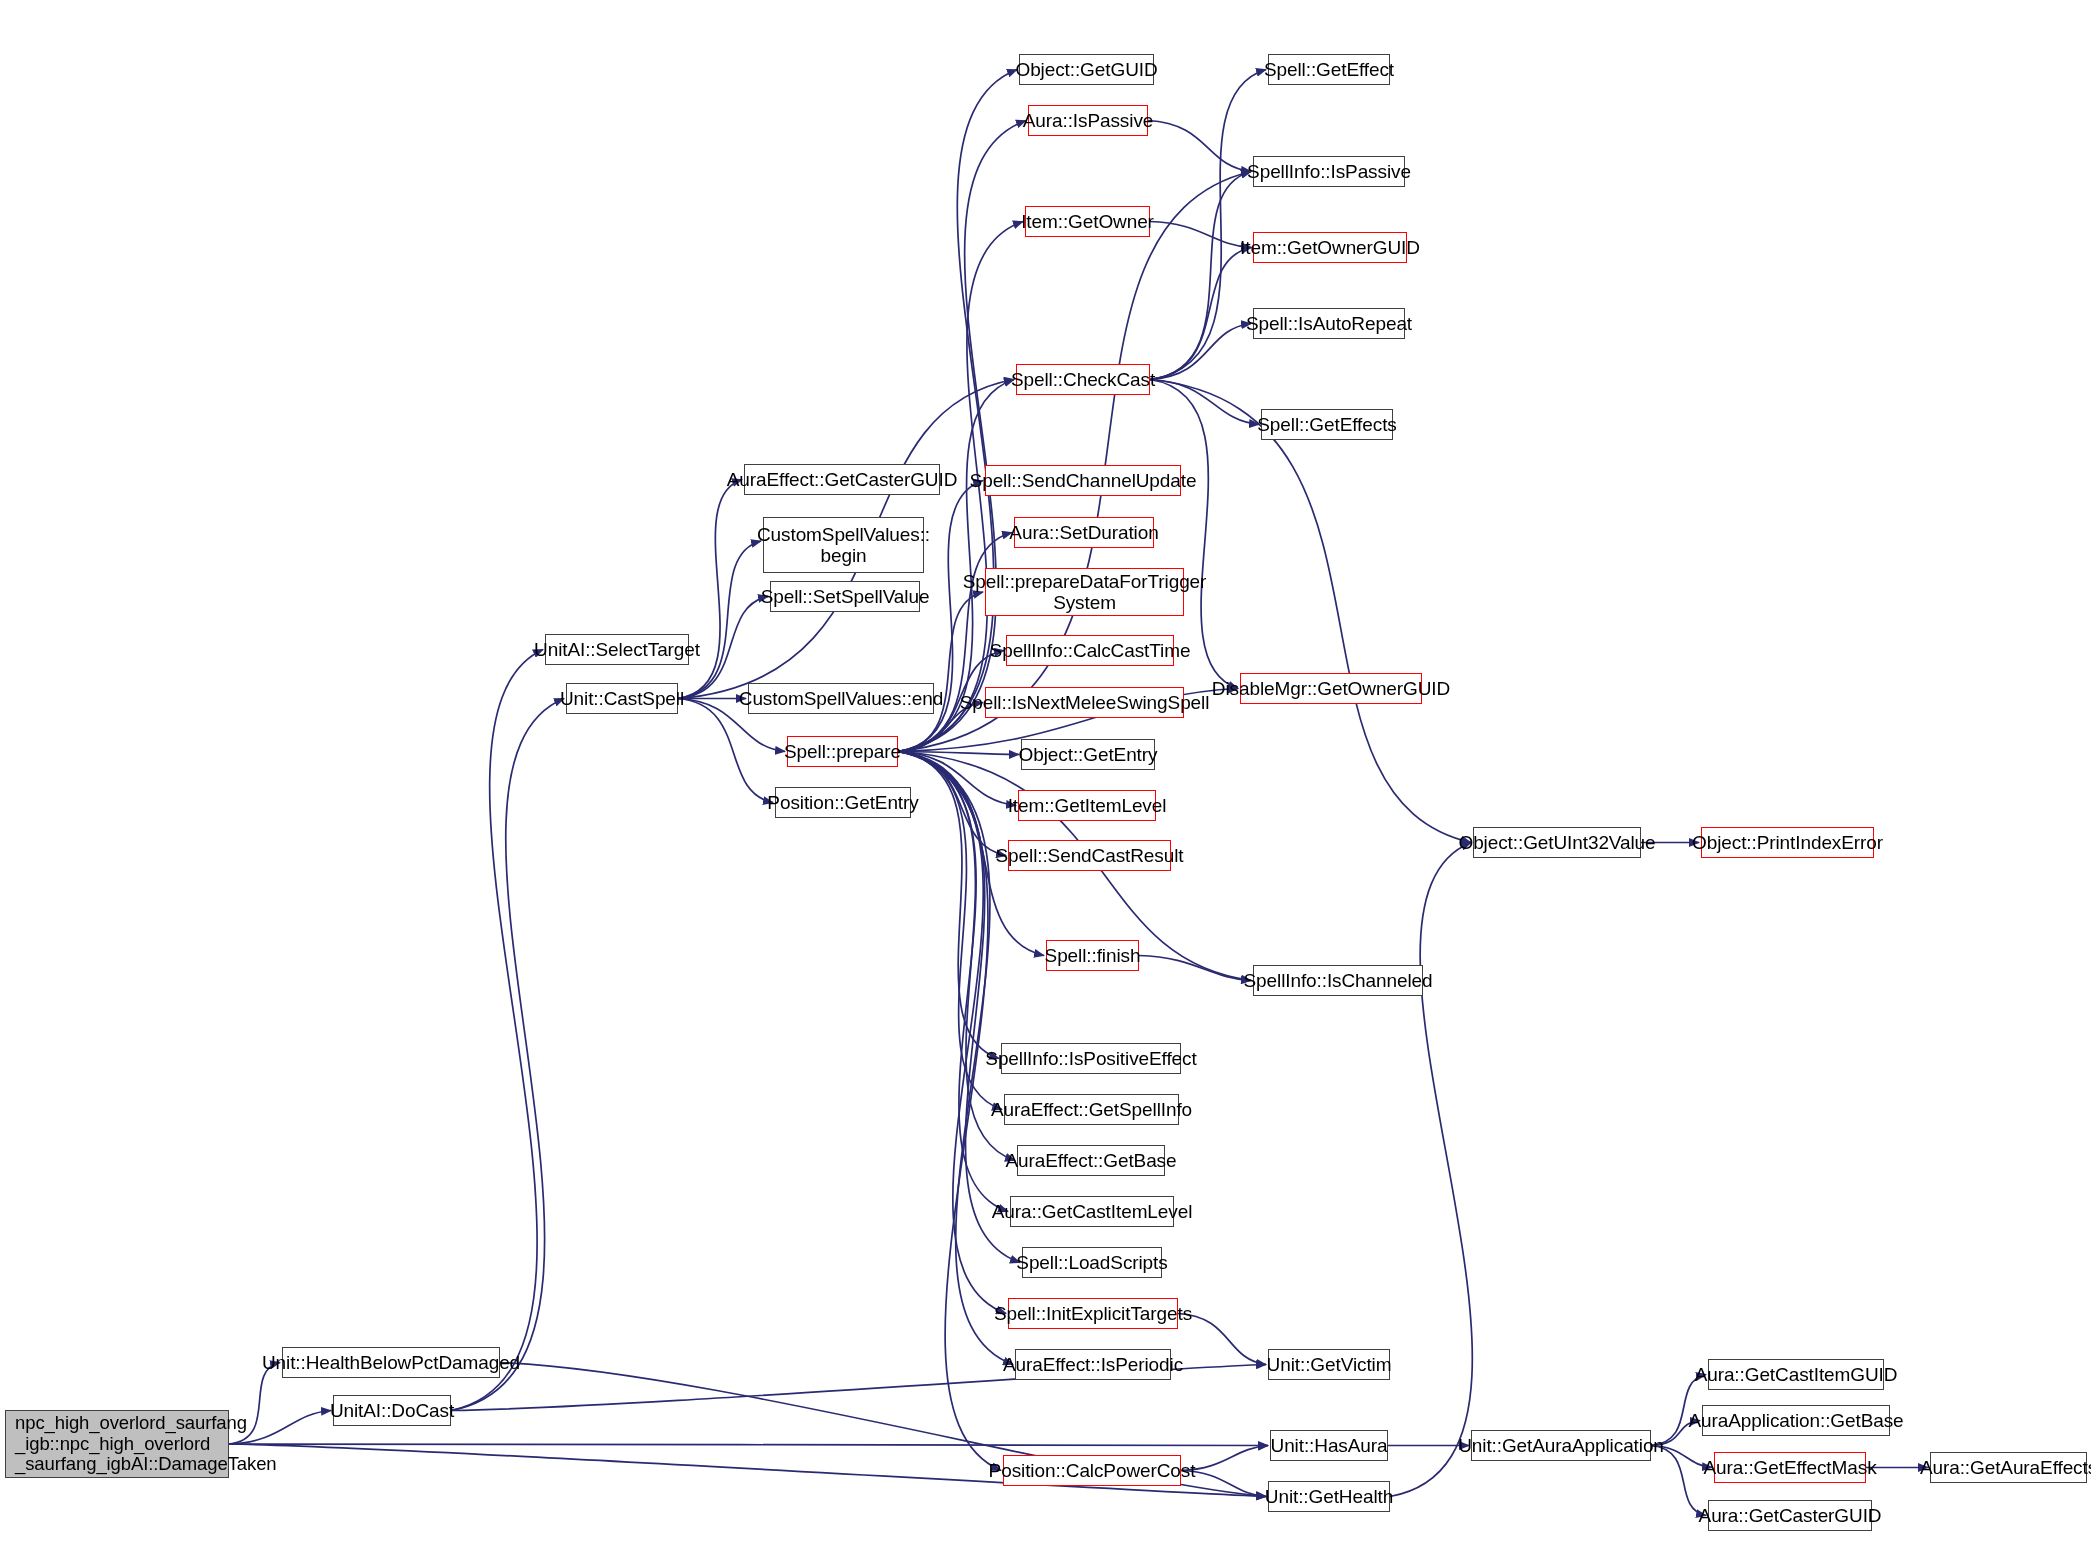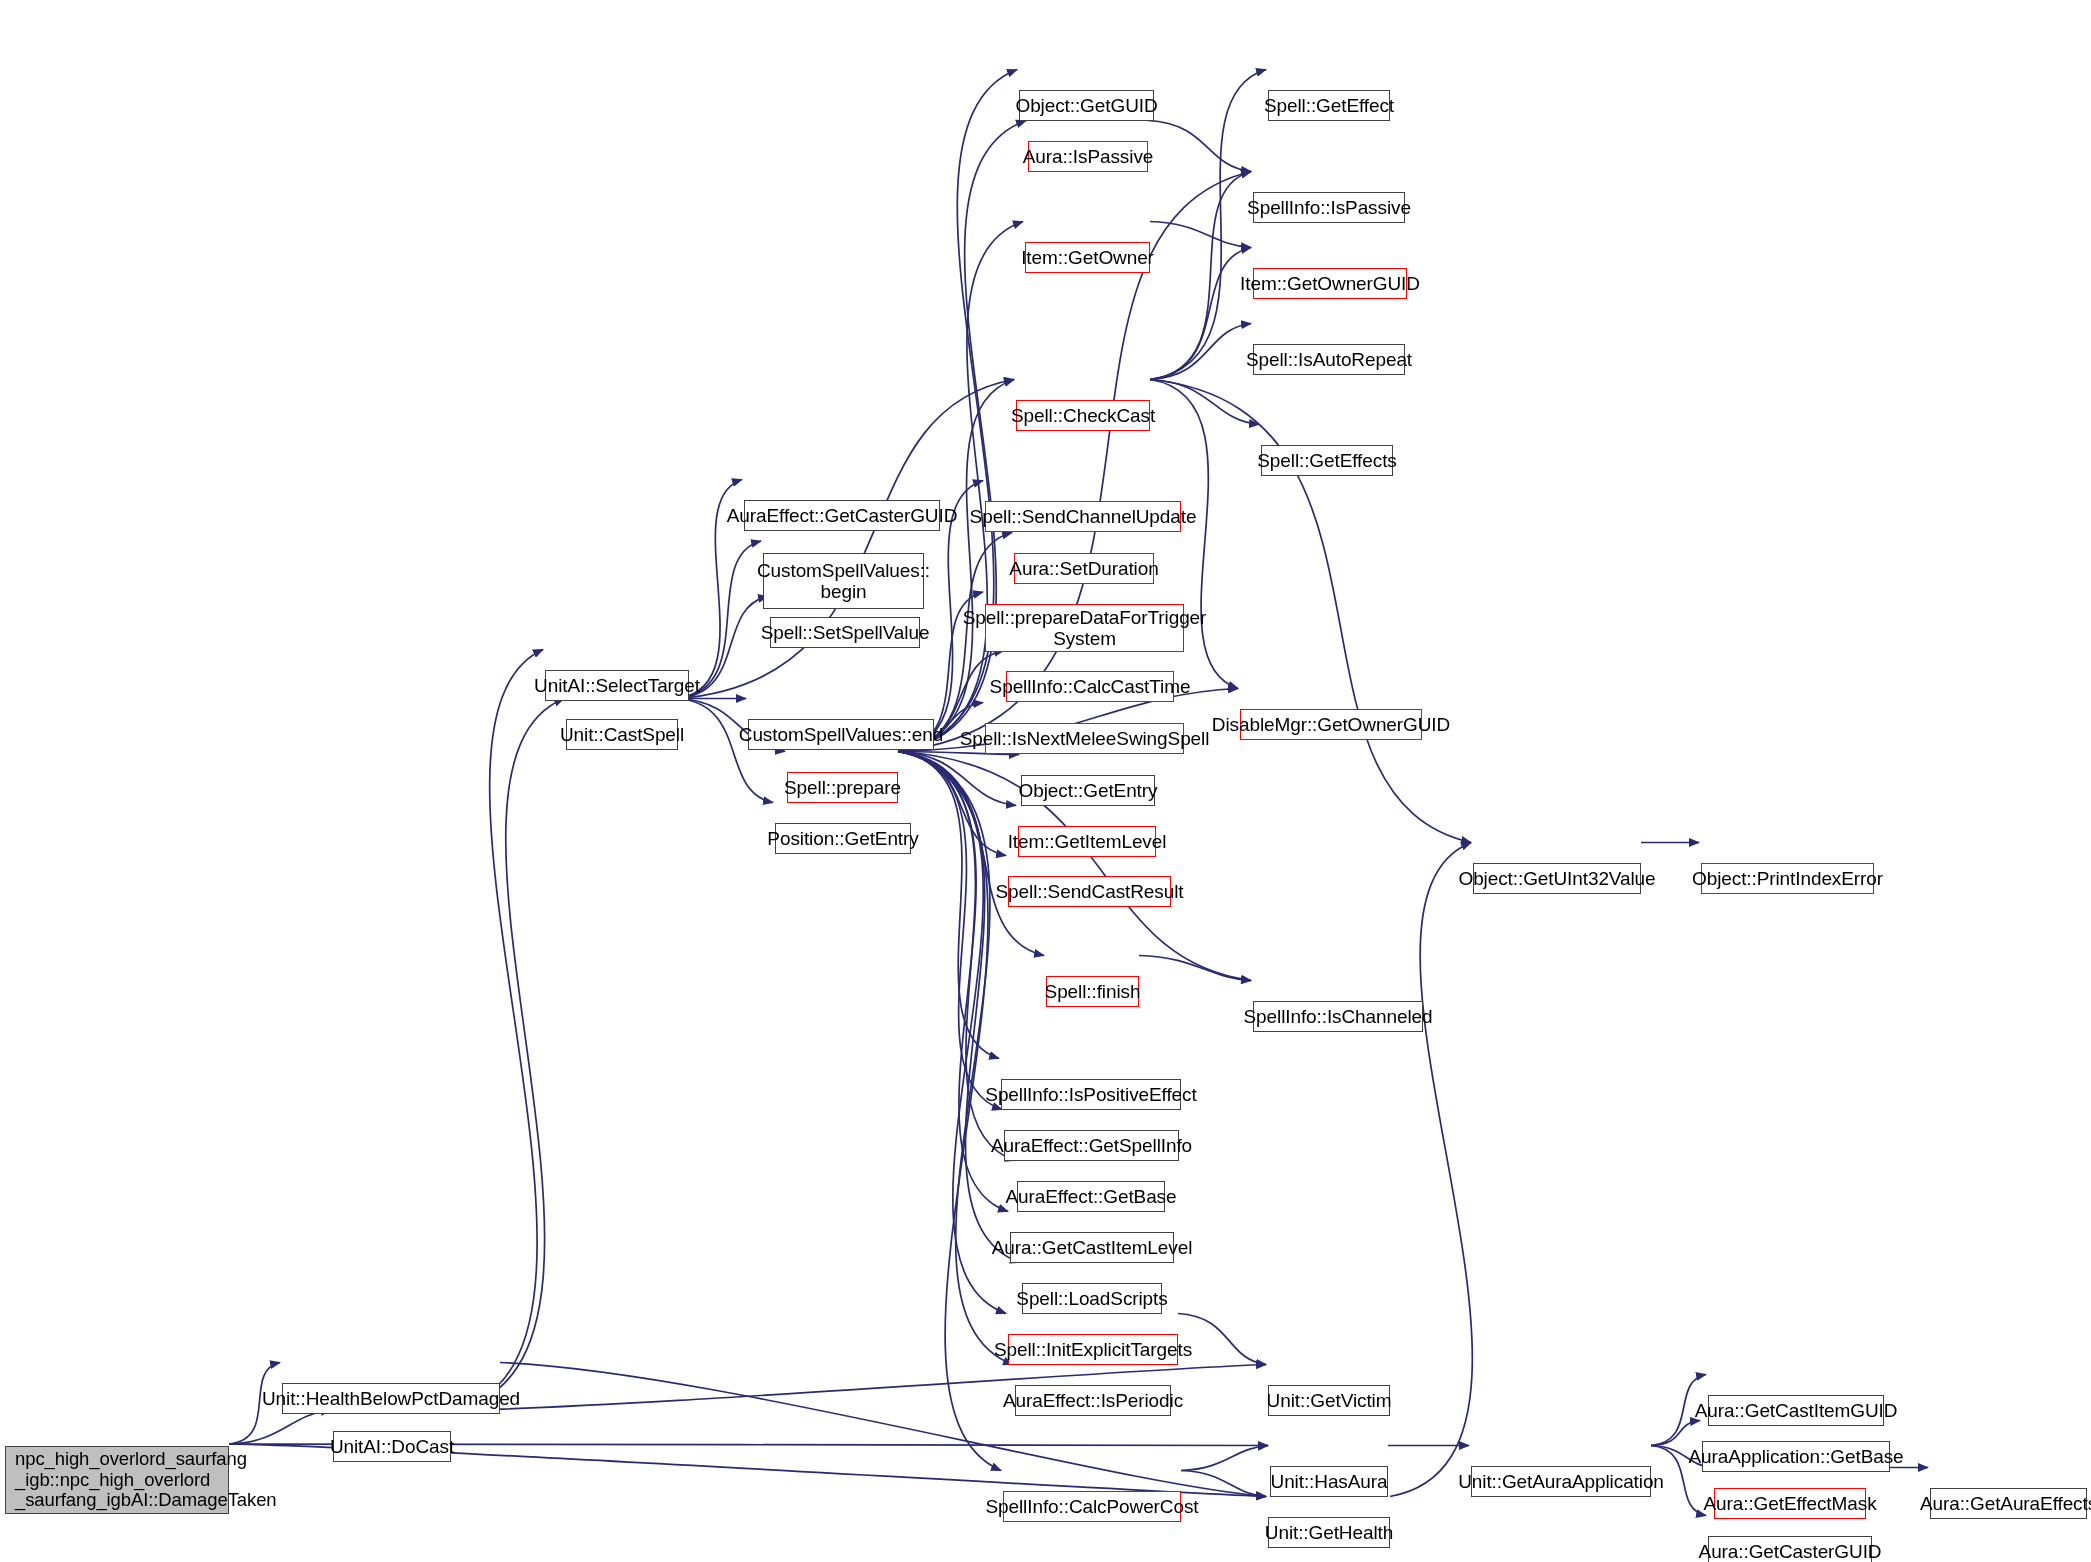--- a/index.html
+++ b/index.html
@@ -9,7 +9,7 @@
   .node{position:absolute;box-sizing:border-box;display:flex;align-items:center;
         justify-content:center;text-align:center;background:#ffffff;
         font-size:19px;line-height:1.12;color:#000000;letter-spacing:-0.1px;
-        white-space:pre-line;padding:0 5px;margin-top:36px;}
+        white-space:pre-line;padding:0 5px;}
   .node.plain{border:1.6px solid #404040;}
   .node.red{border:1.8px solid #ff0000;}
   .node.root{border:1.6px solid #404040;background:#bfbfbf;

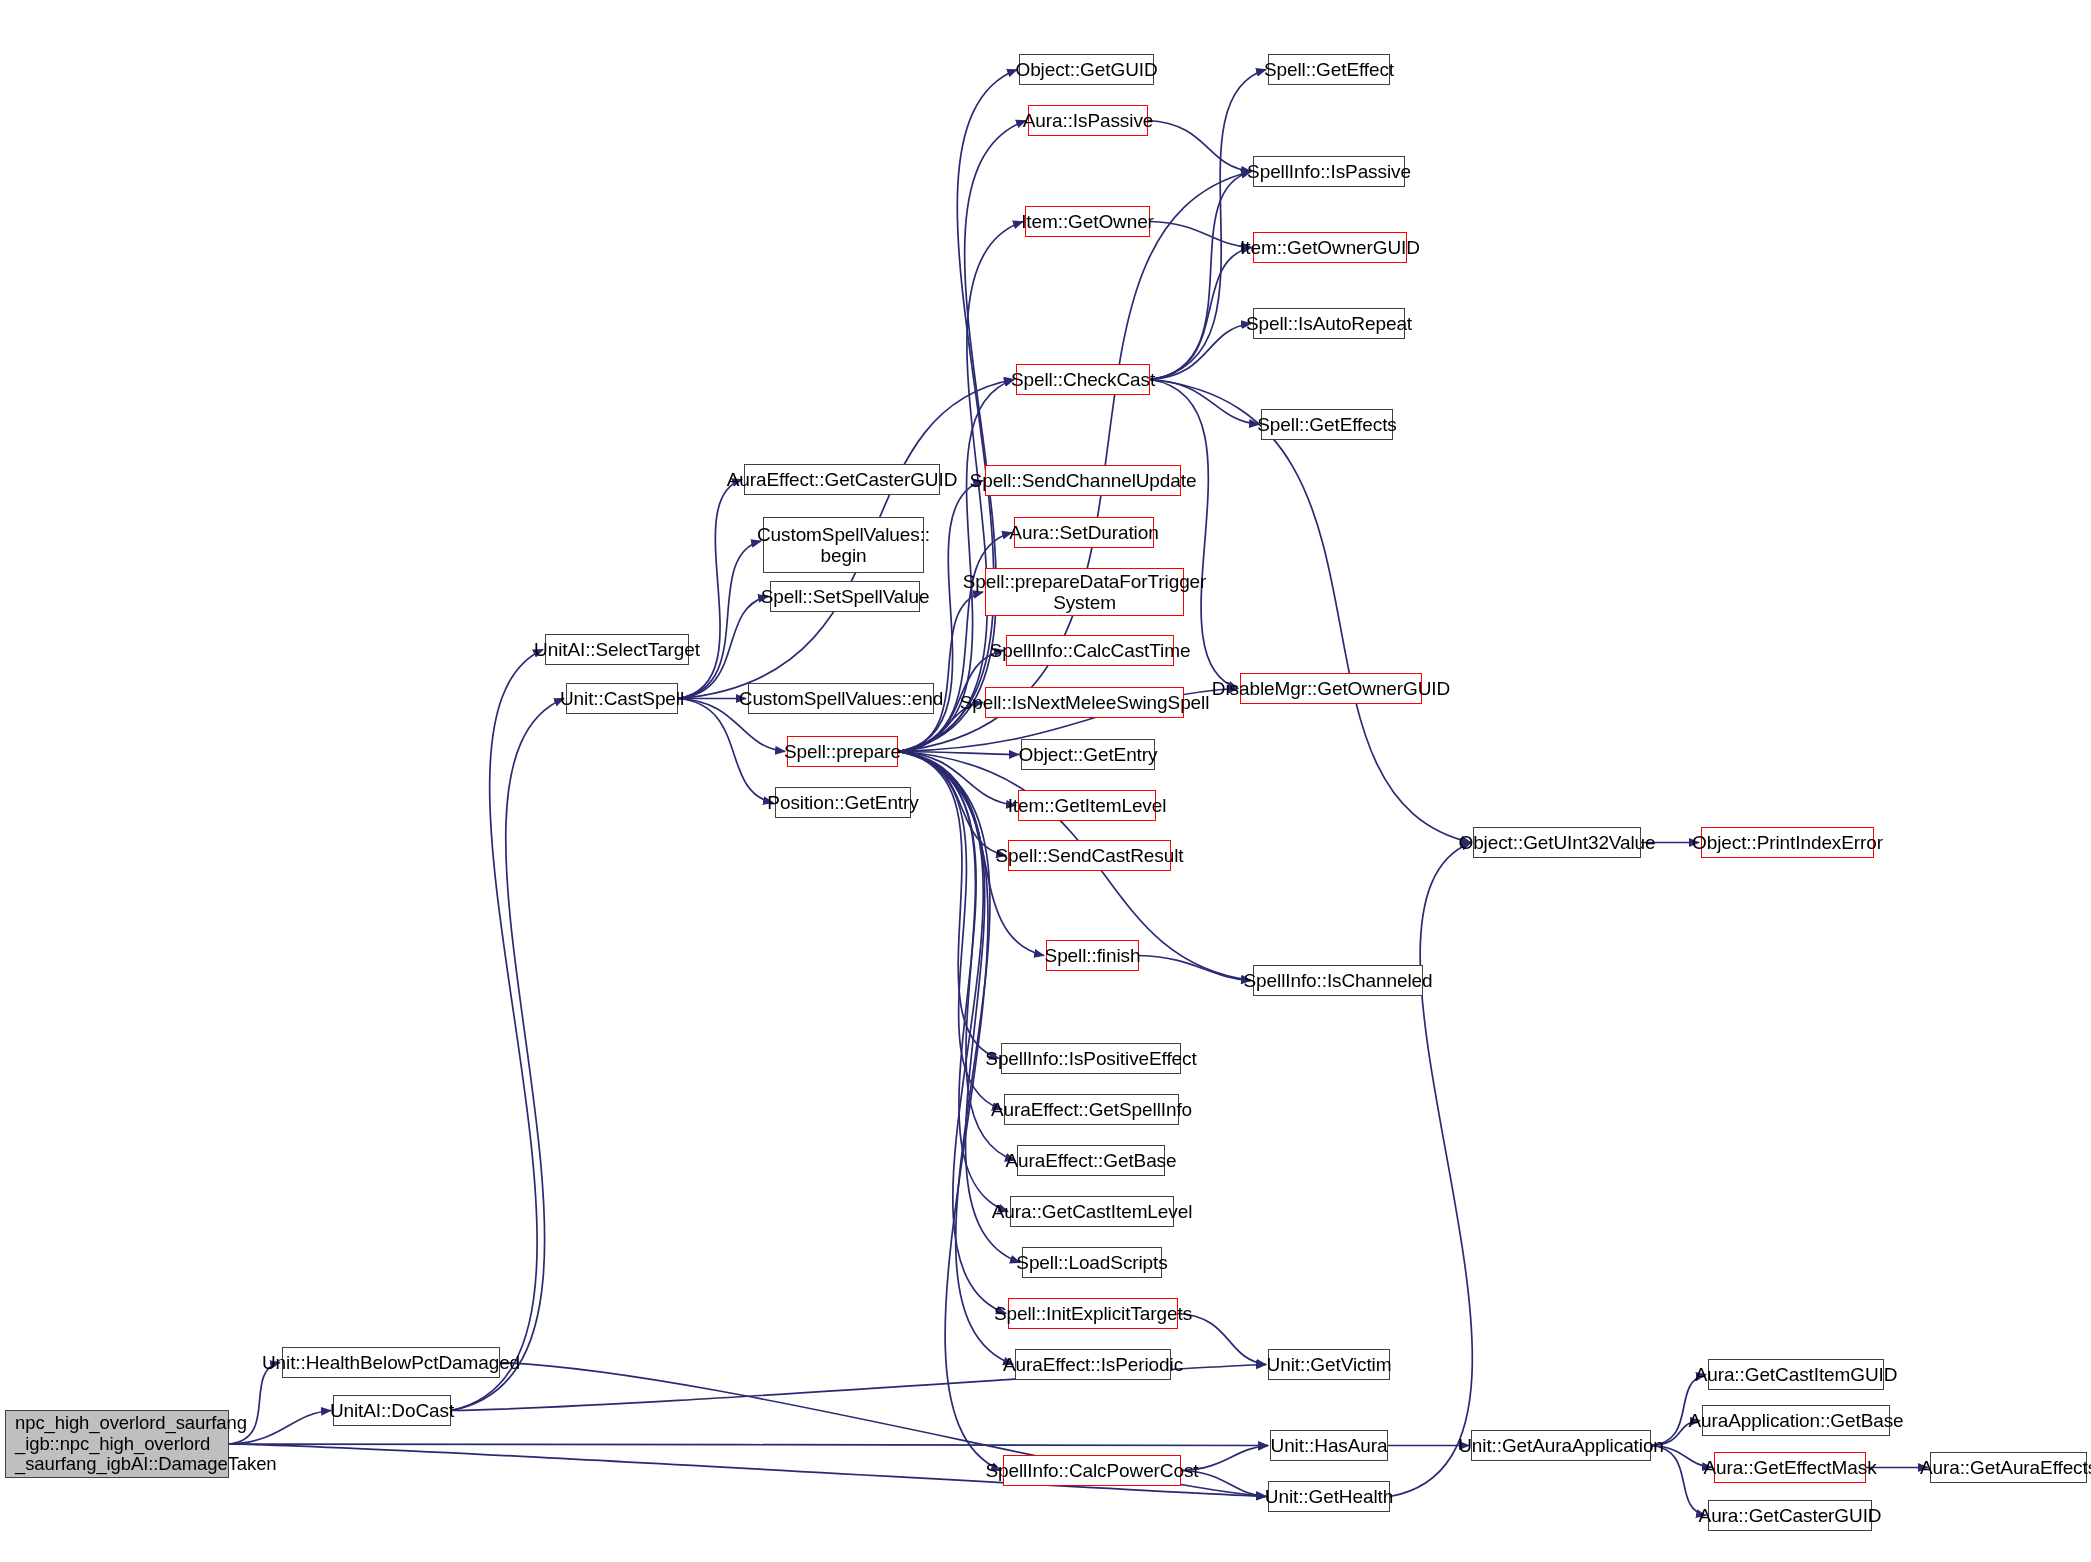--- a/index.html
+++ b/index.html
@@ -124,7 +124,7 @@
       <div class="node plain" style="left: 1022px; top: 1247px; width: 140px; height: 31px;">Spell::LoadScripts</div>
       <div class="node red" style="left: 1008px; top: 1298px; width: 170px; height: 31px;">Spell::InitExplicitTargets</div>
       <div class="node plain" style="left: 1015px; top: 1349px; width: 156px; height: 31px;">AuraEffect::IsPeriodic</div>
-      <div class="node red" style="left: 1003px; top: 1455px; width: 178px; height: 31px;">SpellInfo::CalcPowerCost</div>
+      <div class="node red" style="left: 1003px; top: 1455px; width: 178px; height: 31px;">Position::CalcPowerCost</div>
       <div class="node plain" style="left: 1268px; top: 54px; width: 122px; height: 31px;">Spell::GetEffect</div>
       <div class="node plain" style="left: 1253px; top: 156px; width: 152px; height: 31px;">SpellInfo::IsPassive</div>
       <div class="node red" style="left: 1253px; top: 232px; width: 154px; height: 31px;">Item::GetOwnerGUID</div>

